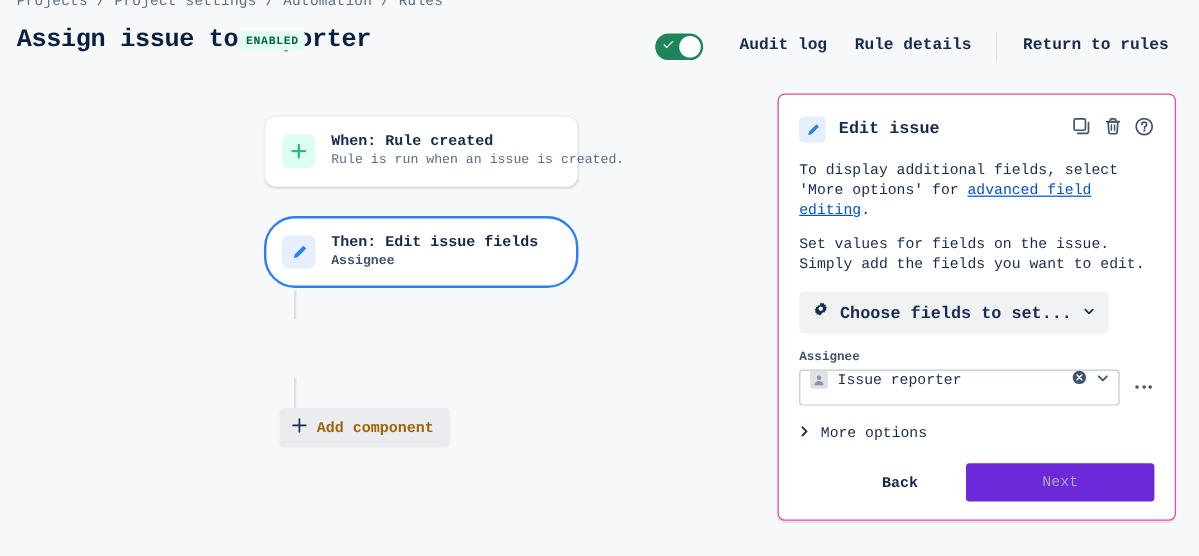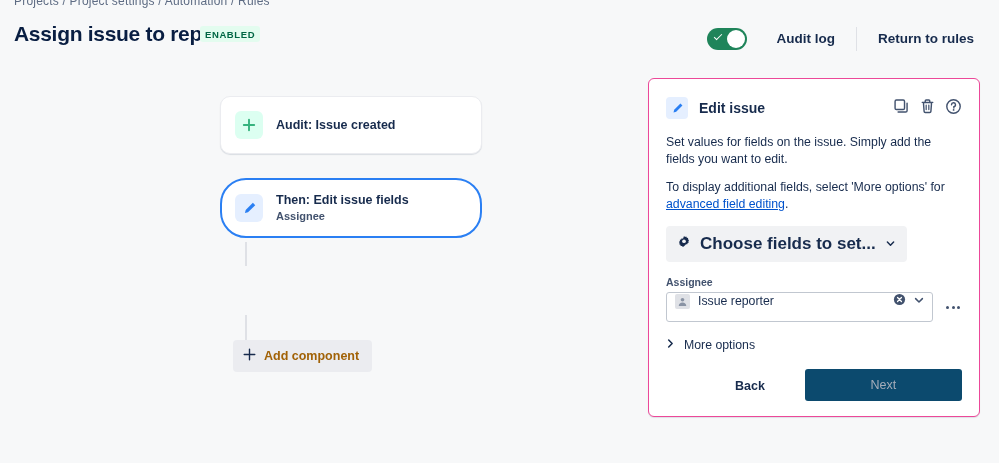--- a/index.html
+++ b/index.html
@@ -10,7 +10,7 @@
     color: #172b4d;
     overflow: hidden;
   }
-  #root { position: relative; width: 926px; height: 463px; }
+  #root { position: relative; width: 926px; height: 463px; font-family: Liberation Mono, monospace; }
 
   
   .crumb-sliver {

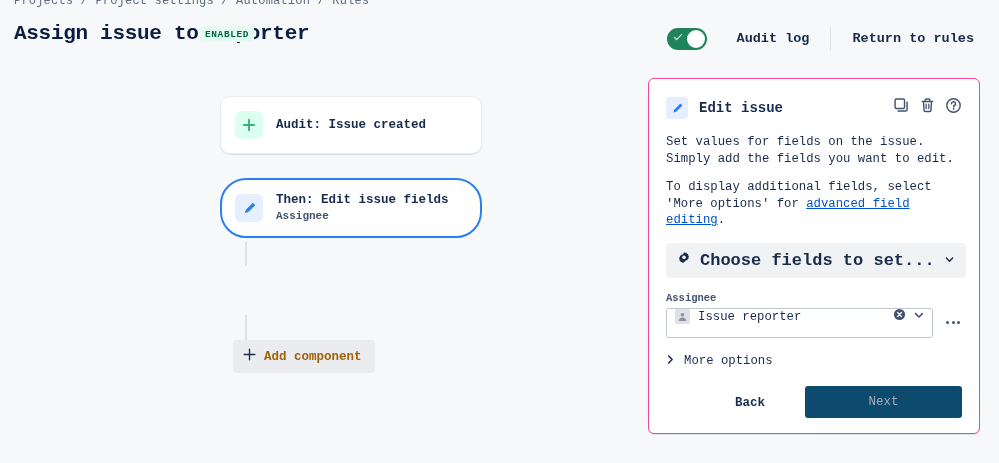--- a/index.html
+++ b/index.html
@@ -215,6 +215,7 @@
         <div class="check"></div>
       </div>
       <button class="hbtn">Audit log</button>
+      <button class="hbtn">Rule details</button>
       <div class="hsep"></div>
       <button class="hbtn">Return to rules</button>
     </div>

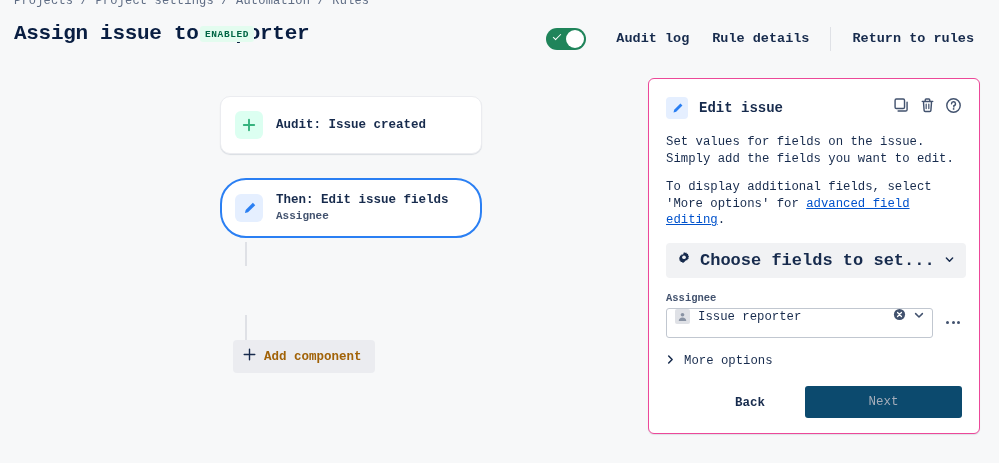--- a/index.html
+++ b/index.html
@@ -232,7 +232,7 @@
         </svg>
       </div>
       <div class="card-txt">
-        <div class="card-title">Audit: Issue created</div>
+        <div class="card-title">When: Rule created</div>
       </div>
     </div>
 

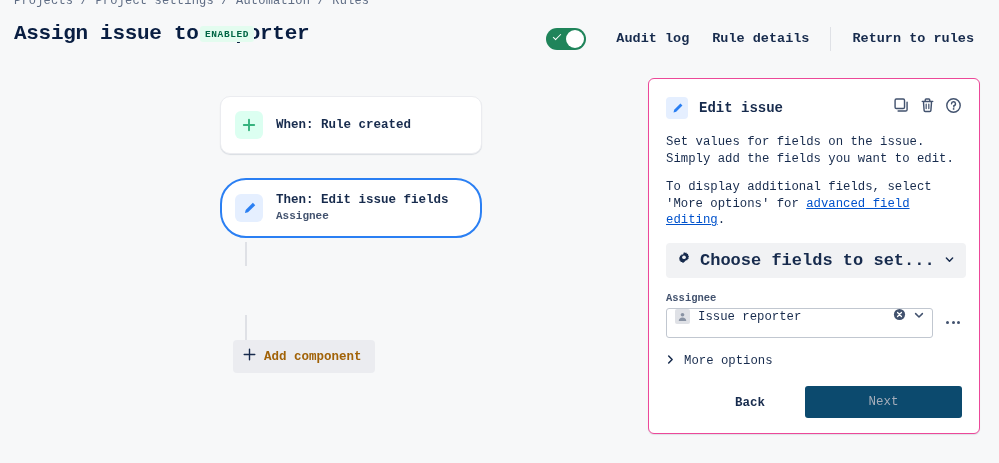--- a/index.html
+++ b/index.html
@@ -233,6 +233,7 @@
       </div>
       <div class="card-txt">
         <div class="card-title">When: Rule created</div>
+        <div class="card-sub">Rule is run when an issue is created.</div>
       </div>
     </div>
 

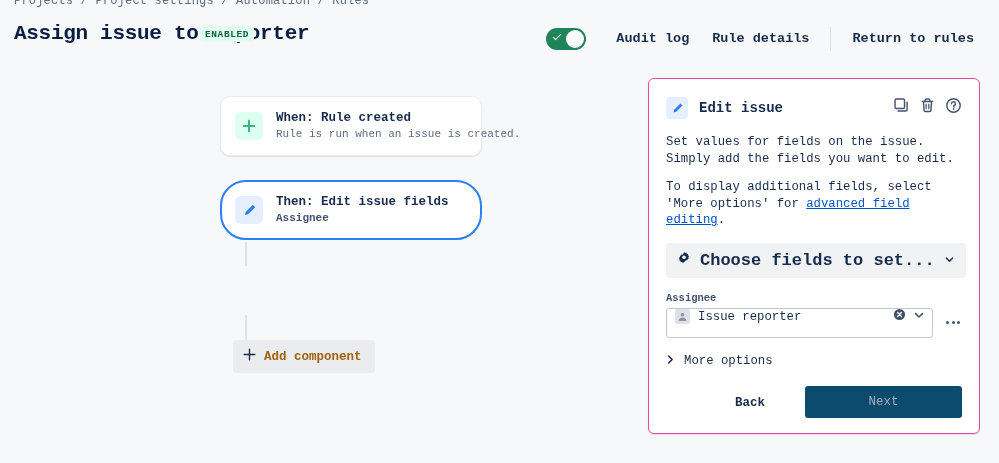--- a/index.html
+++ b/index.html
@@ -294,9 +294,9 @@
       </div>
     </div>
 
+    <p class="p"><span>To display additional fields, select 'More options' for </span><a class="link">advanced field editing</a><span>.</span></p>
+
     <p class="p">Set values for fields on the issue. Simply add the fields you want to edit.</p>
-
-    <p class="p"><span>To display additional fields, select 'More options' for </span><a class="link">advanced field editing</a><span>.</span></p>
 
     <button class="choose-btn">
       <span>

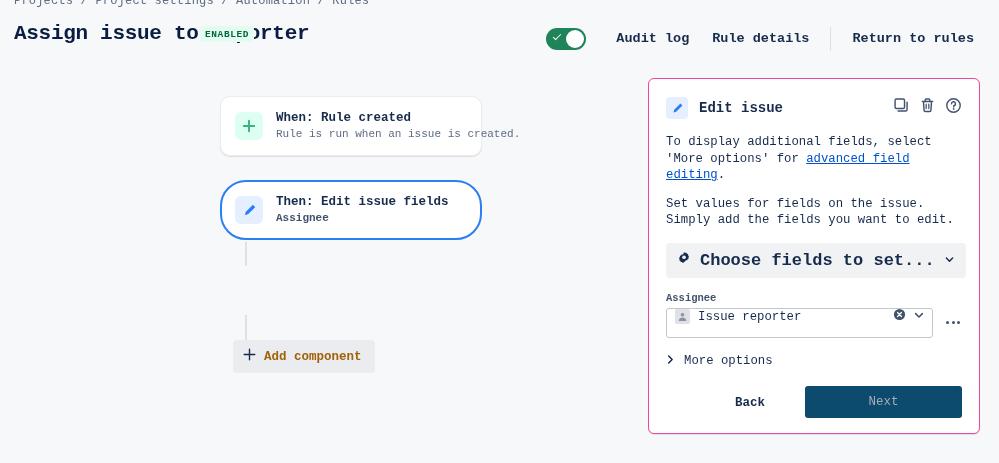--- a/index.html
+++ b/index.html
@@ -143,10 +143,10 @@
 
   .choose-btn {
     margin-top: 14px;
-    display: inline-flex; align-items: center; gap: 9px;
+    display: inline-flex; align-items: flex-end; gap: 9px;
     background: #f1f2f4; border: none; border-radius: 4px;
     padding: 8px 11px;
-    font-family: inherit; font-size: 17px; font-weight: 600; color: #172b4d;
+    font-family: inherit; font-size: 14px; font-weight: 600; color: #172b4d;
     cursor: pointer; white-space: nowrap;
   }
 

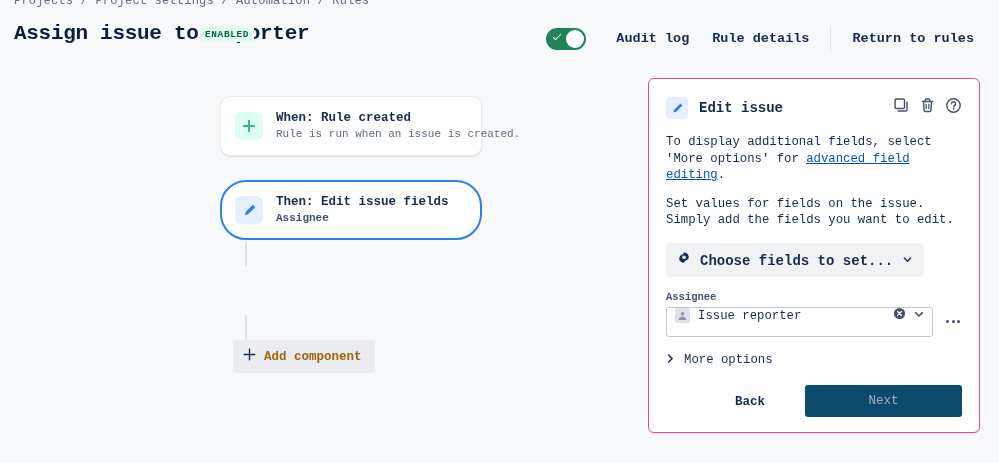--- a/index.html
+++ b/index.html
@@ -193,7 +193,7 @@
   }
   .btn-next {
     margin-left: 26px; flex: 1;
-    background: #0c4a6e; border: none; border-radius: 3px;
+    background: #6d28d9; border: none; border-radius: 3px;
     font-family: inherit; font-size: 12.5px; color: #a5adba;
     padding: 9px 0; text-align: center; cursor: default;
   }

